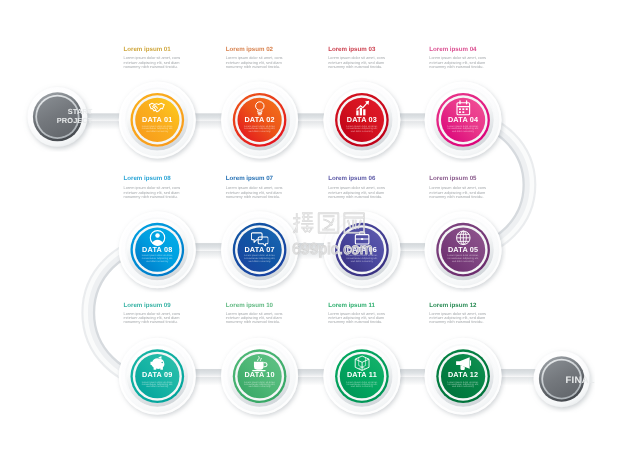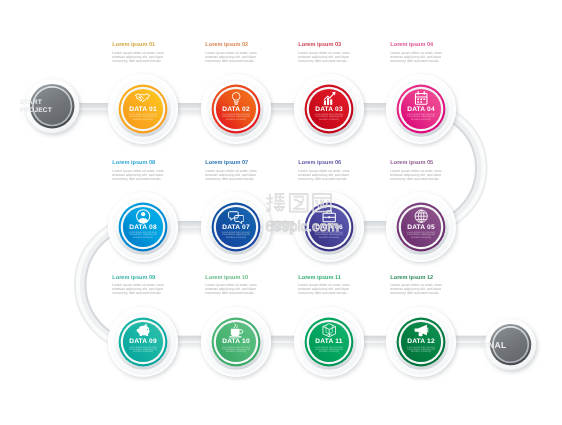--- a/index.html
+++ b/index.html
@@ -10,7 +10,7 @@
   .txtblock{position:absolute;}
   .tb-title{font-size:5.6px;font-weight:bold;letter-spacing:0px;white-space:nowrap;line-height:6.2px;}
   .tb-body{font-size:3.5px;color:#a4a8ab;line-height:4.05px;white-space:nowrap;}
-  .endlabel{position:absolute;left:0;right:0;text-align:left;color:#e9ebec;font-weight:bold;font-size:6.7px;letter-spacing:.1px;line-height:7.4px;}
+  .endlabel{position:absolute;left:0;right:0;text-align:right;color:#e9ebec;font-weight:bold;font-size:6.7px;letter-spacing:.1px;line-height:7.4px;}
   .dlabel{position:absolute;left:0;right:0;text-align:center;color:#fff;font-weight:bold;font-size:6.6px;letter-spacing:.2px;line-height:6.6px;}
   .dcap{position:absolute;left:0;right:0;text-align:center;color:rgba(255,255,255,.52);font-size:2.3px;line-height:2.45px;}
 </style>

